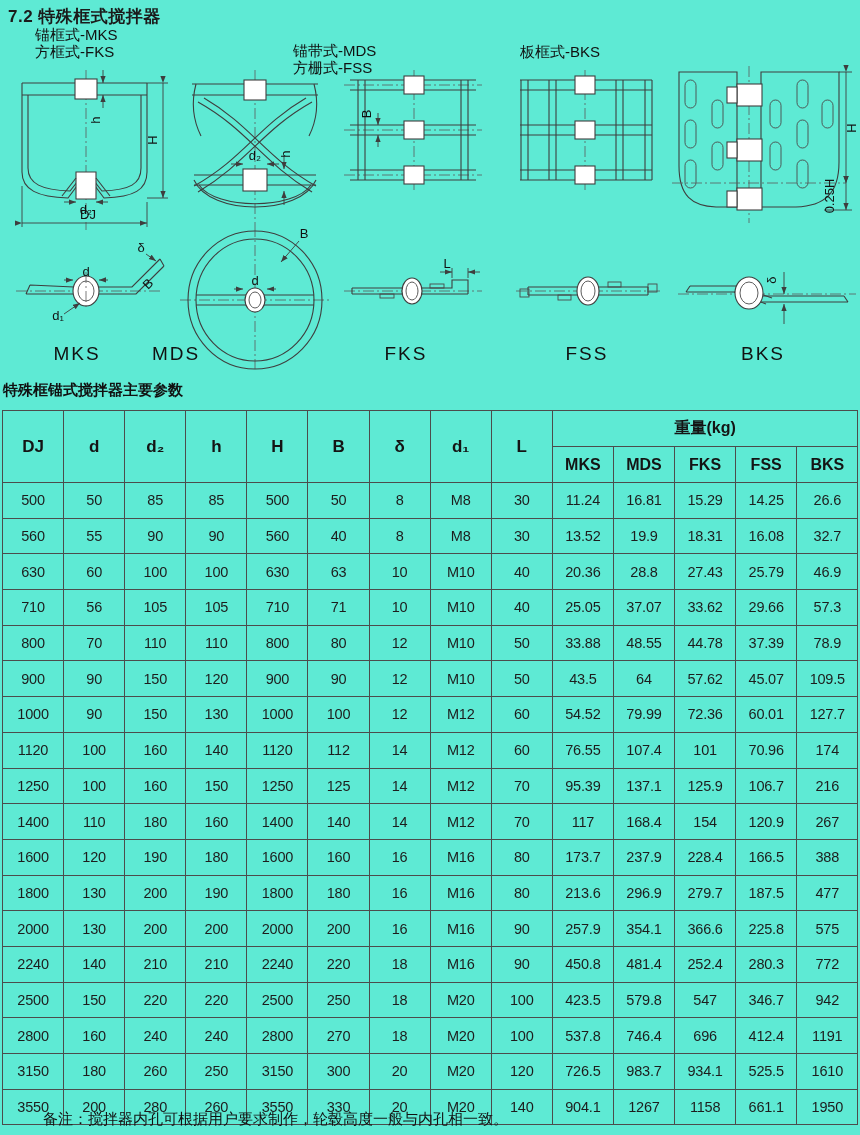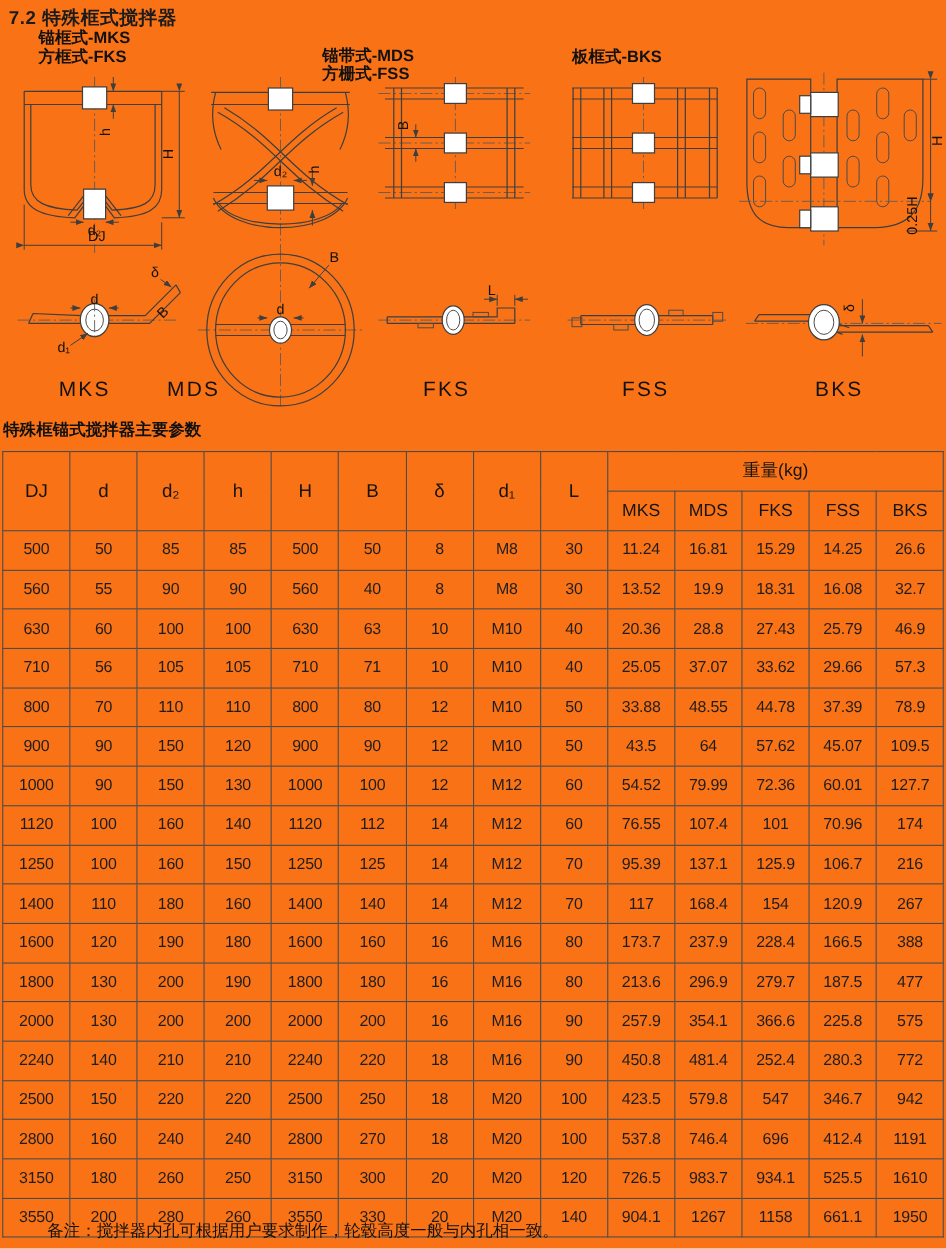--- a/index.html
+++ b/index.html
@@ -4,7 +4,7 @@
 <style>
   html,body{margin:0;padding:0;background:#ffffff;}
   body{font-family:"Liberation Sans","DejaVu Sans",sans-serif;color:#1b1b1b;}
-  .page{position:relative;width:860px;height:1135px;background:#f97316;overflow:hidden;}
+  .page{position:relative;width:860px;height:1135px;background:#5eead4;overflow:hidden;}
   .doc-title{position:absolute;left:8px;top:5px;font-size:17px;font-weight:bold;letter-spacing:.5px;}
   .grp-label{position:absolute;font-size:15px;line-height:17px;color:#111;white-space:nowrap;font-weight:bold;}
   .g1{left:35px;top:26px;}

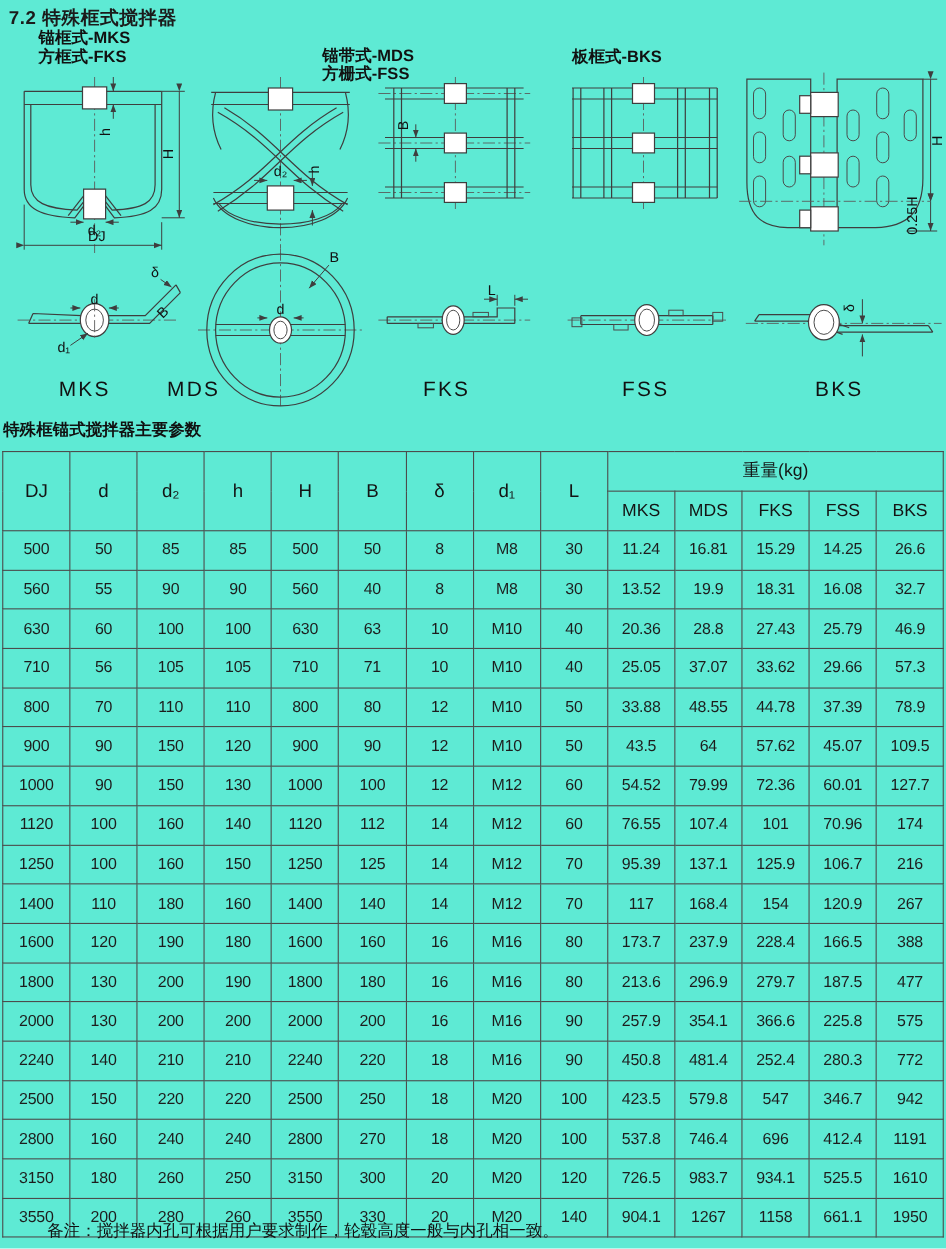--- a/index.html
+++ b/index.html
@@ -6,7 +6,7 @@
   body{font-family:"Liberation Sans","DejaVu Sans",sans-serif;color:#1b1b1b;}
   .page{position:relative;width:860px;height:1135px;background:#5eead4;overflow:hidden;}
   .doc-title{position:absolute;left:8px;top:5px;font-size:17px;font-weight:bold;letter-spacing:.5px;}
-  .grp-label{position:absolute;font-size:15px;line-height:17px;color:#111;white-space:nowrap;font-weight:bold;}
+  .grp-label{position:absolute;font-size:15px;line-height:17px;color:#111;white-space:nowrap;}
   .g1{left:35px;top:26px;}
   .g2{left:293px;top:26px;margin-top:16px;}
   .g3{left:520px;top:43px;}

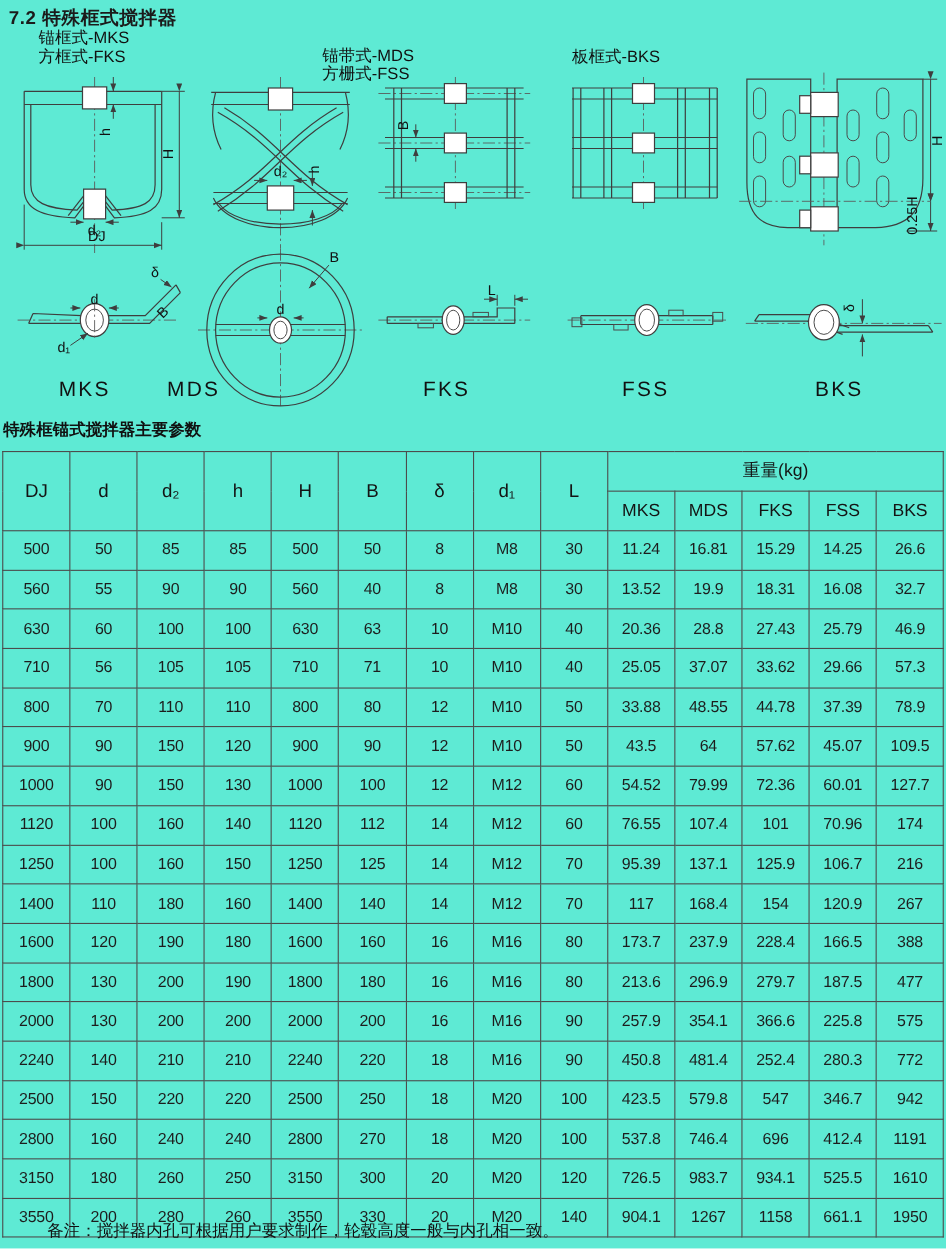--- a/index.html
+++ b/index.html
@@ -16,7 +16,7 @@
   table.params{position:absolute;left:2px;top:410px;width:856px;border-collapse:collapse;table-layout:fixed;}
   table.params th,table.params td{border:1px solid #4c4c4c;text-align:center;vertical-align:middle;padding:0;
     font-family:"Liberation Sans","DejaVu Sans",sans-serif;}
-  table.params th{font-size:16px;font-weight:normal;color:#141414;height:35px;}
+  table.params th{font-size:16px;font-weight:bold;color:#141414;height:35px;}
   table.params thead th.main{font-size:17px;}
   table.params td{font-size:14.5px;color:#1d1d1d;height:34.7px;letter-spacing:-0.2px;}
   

